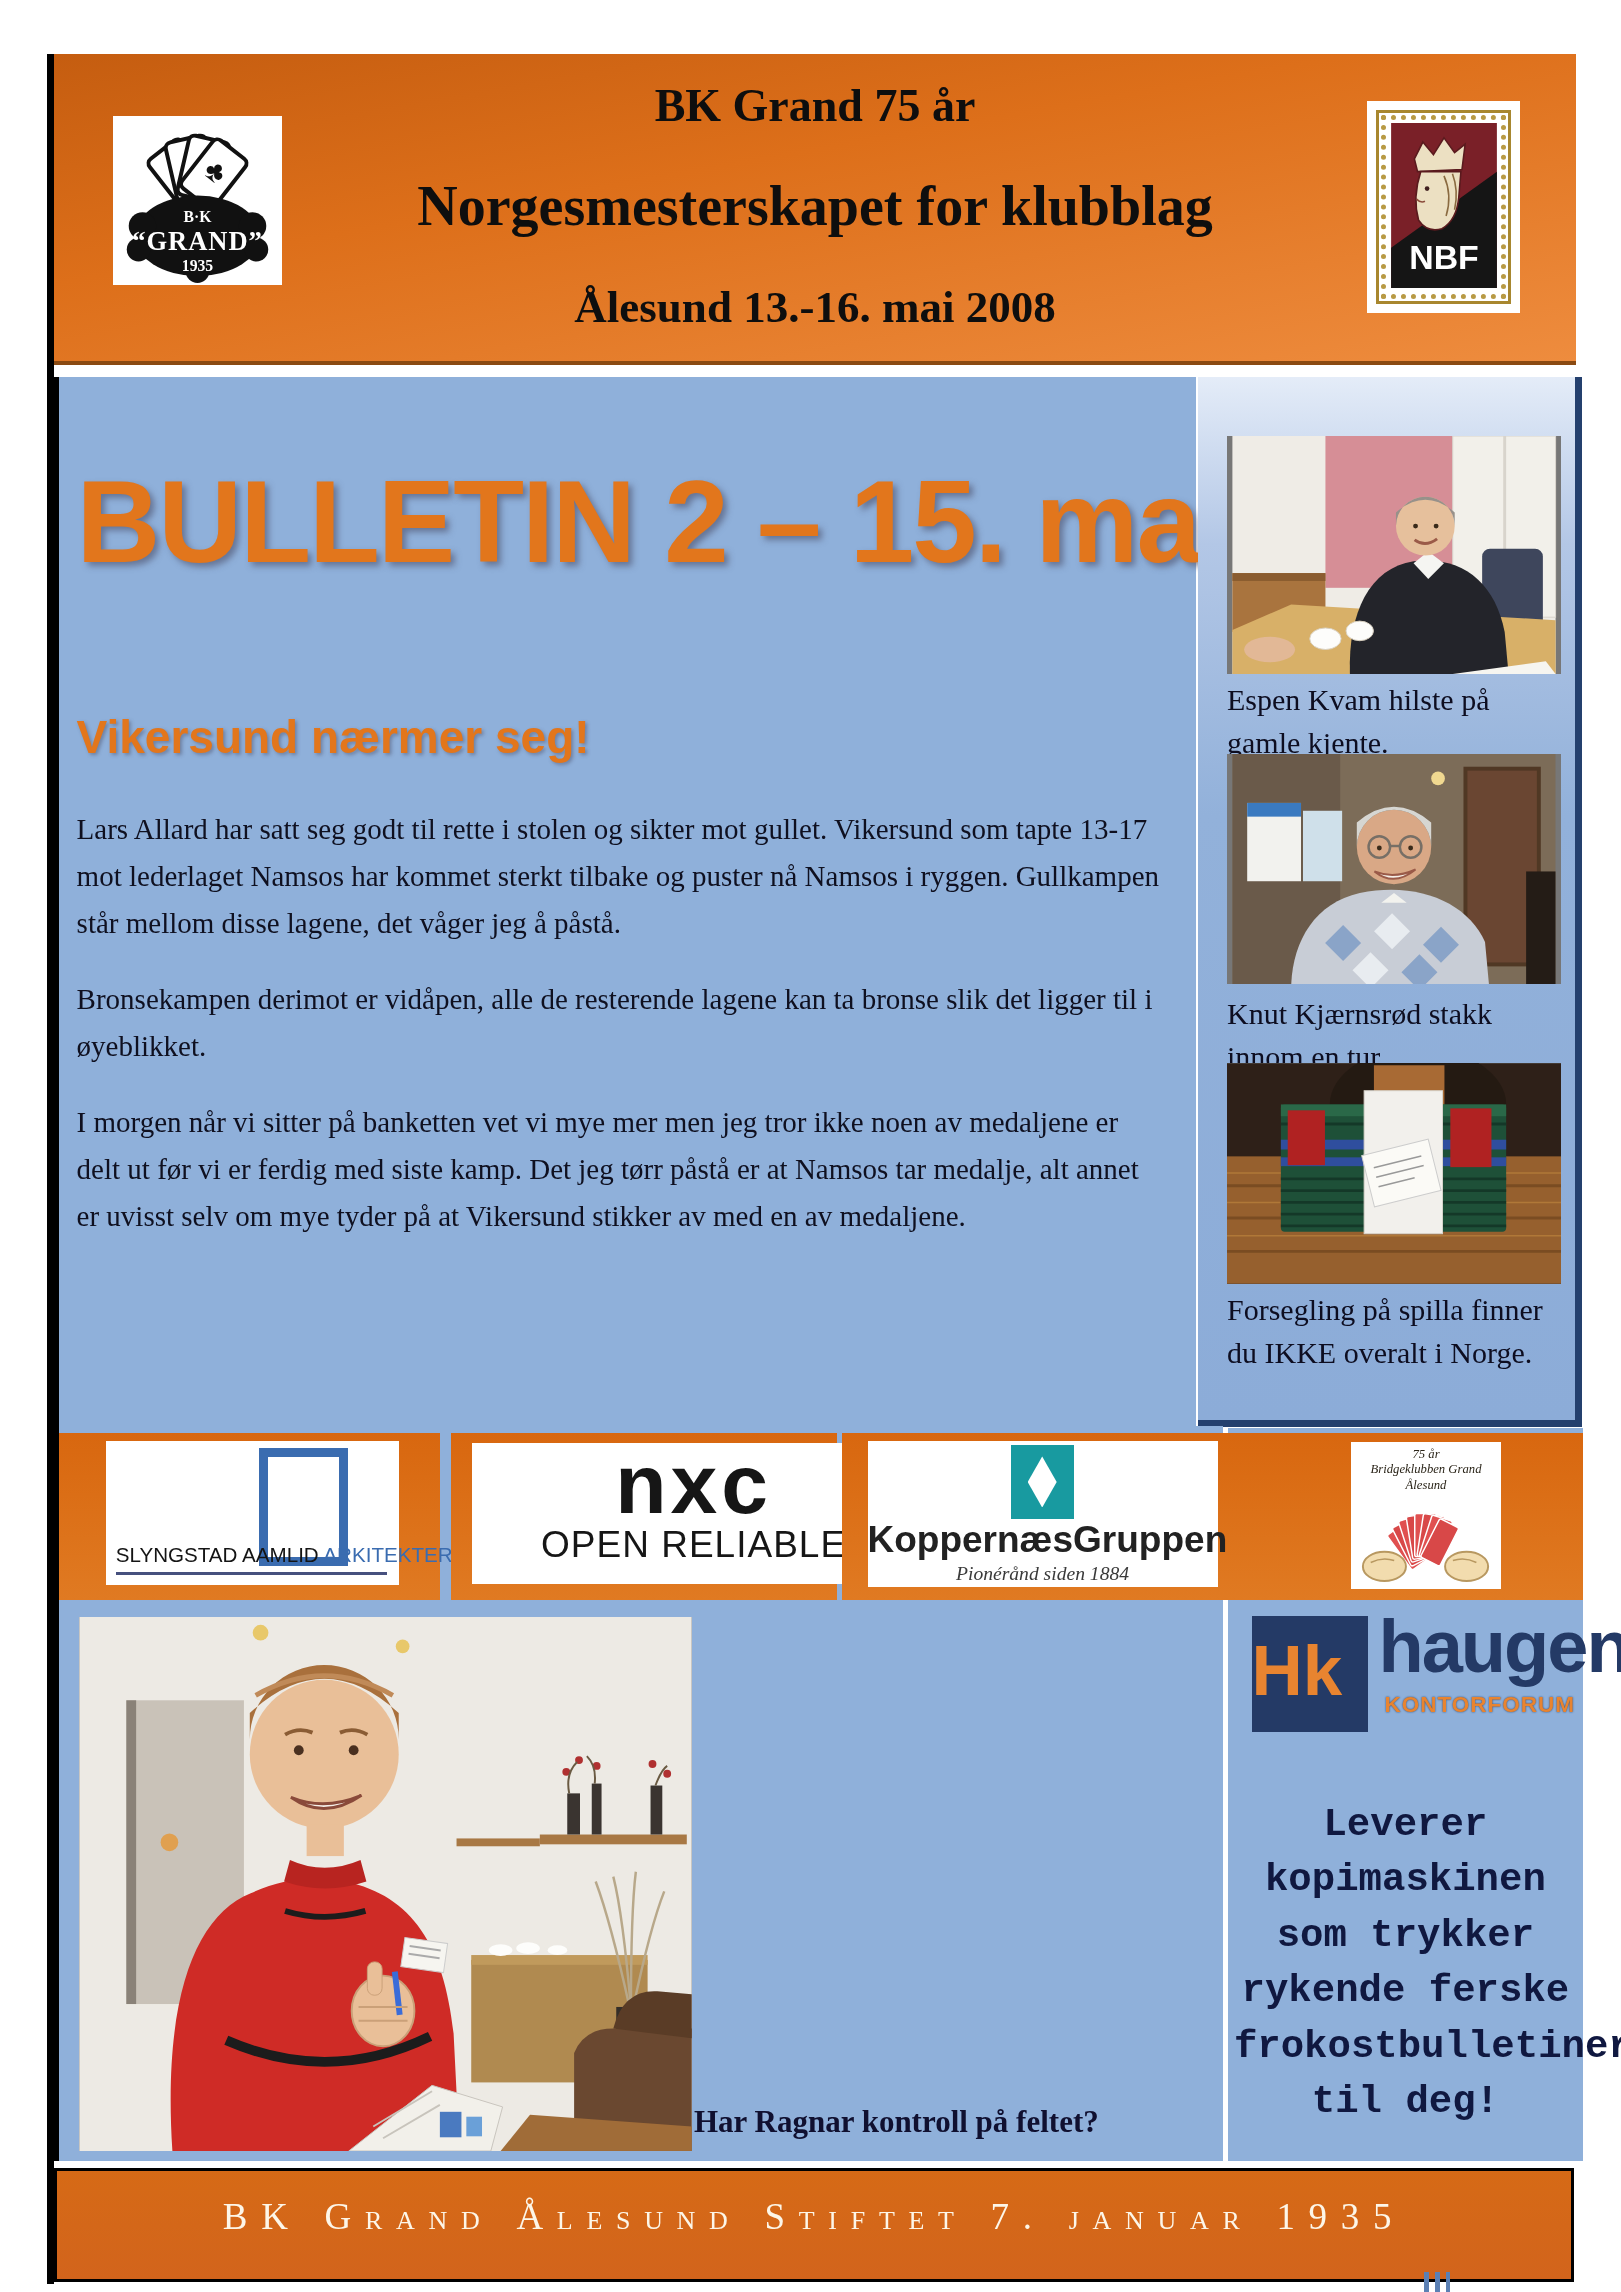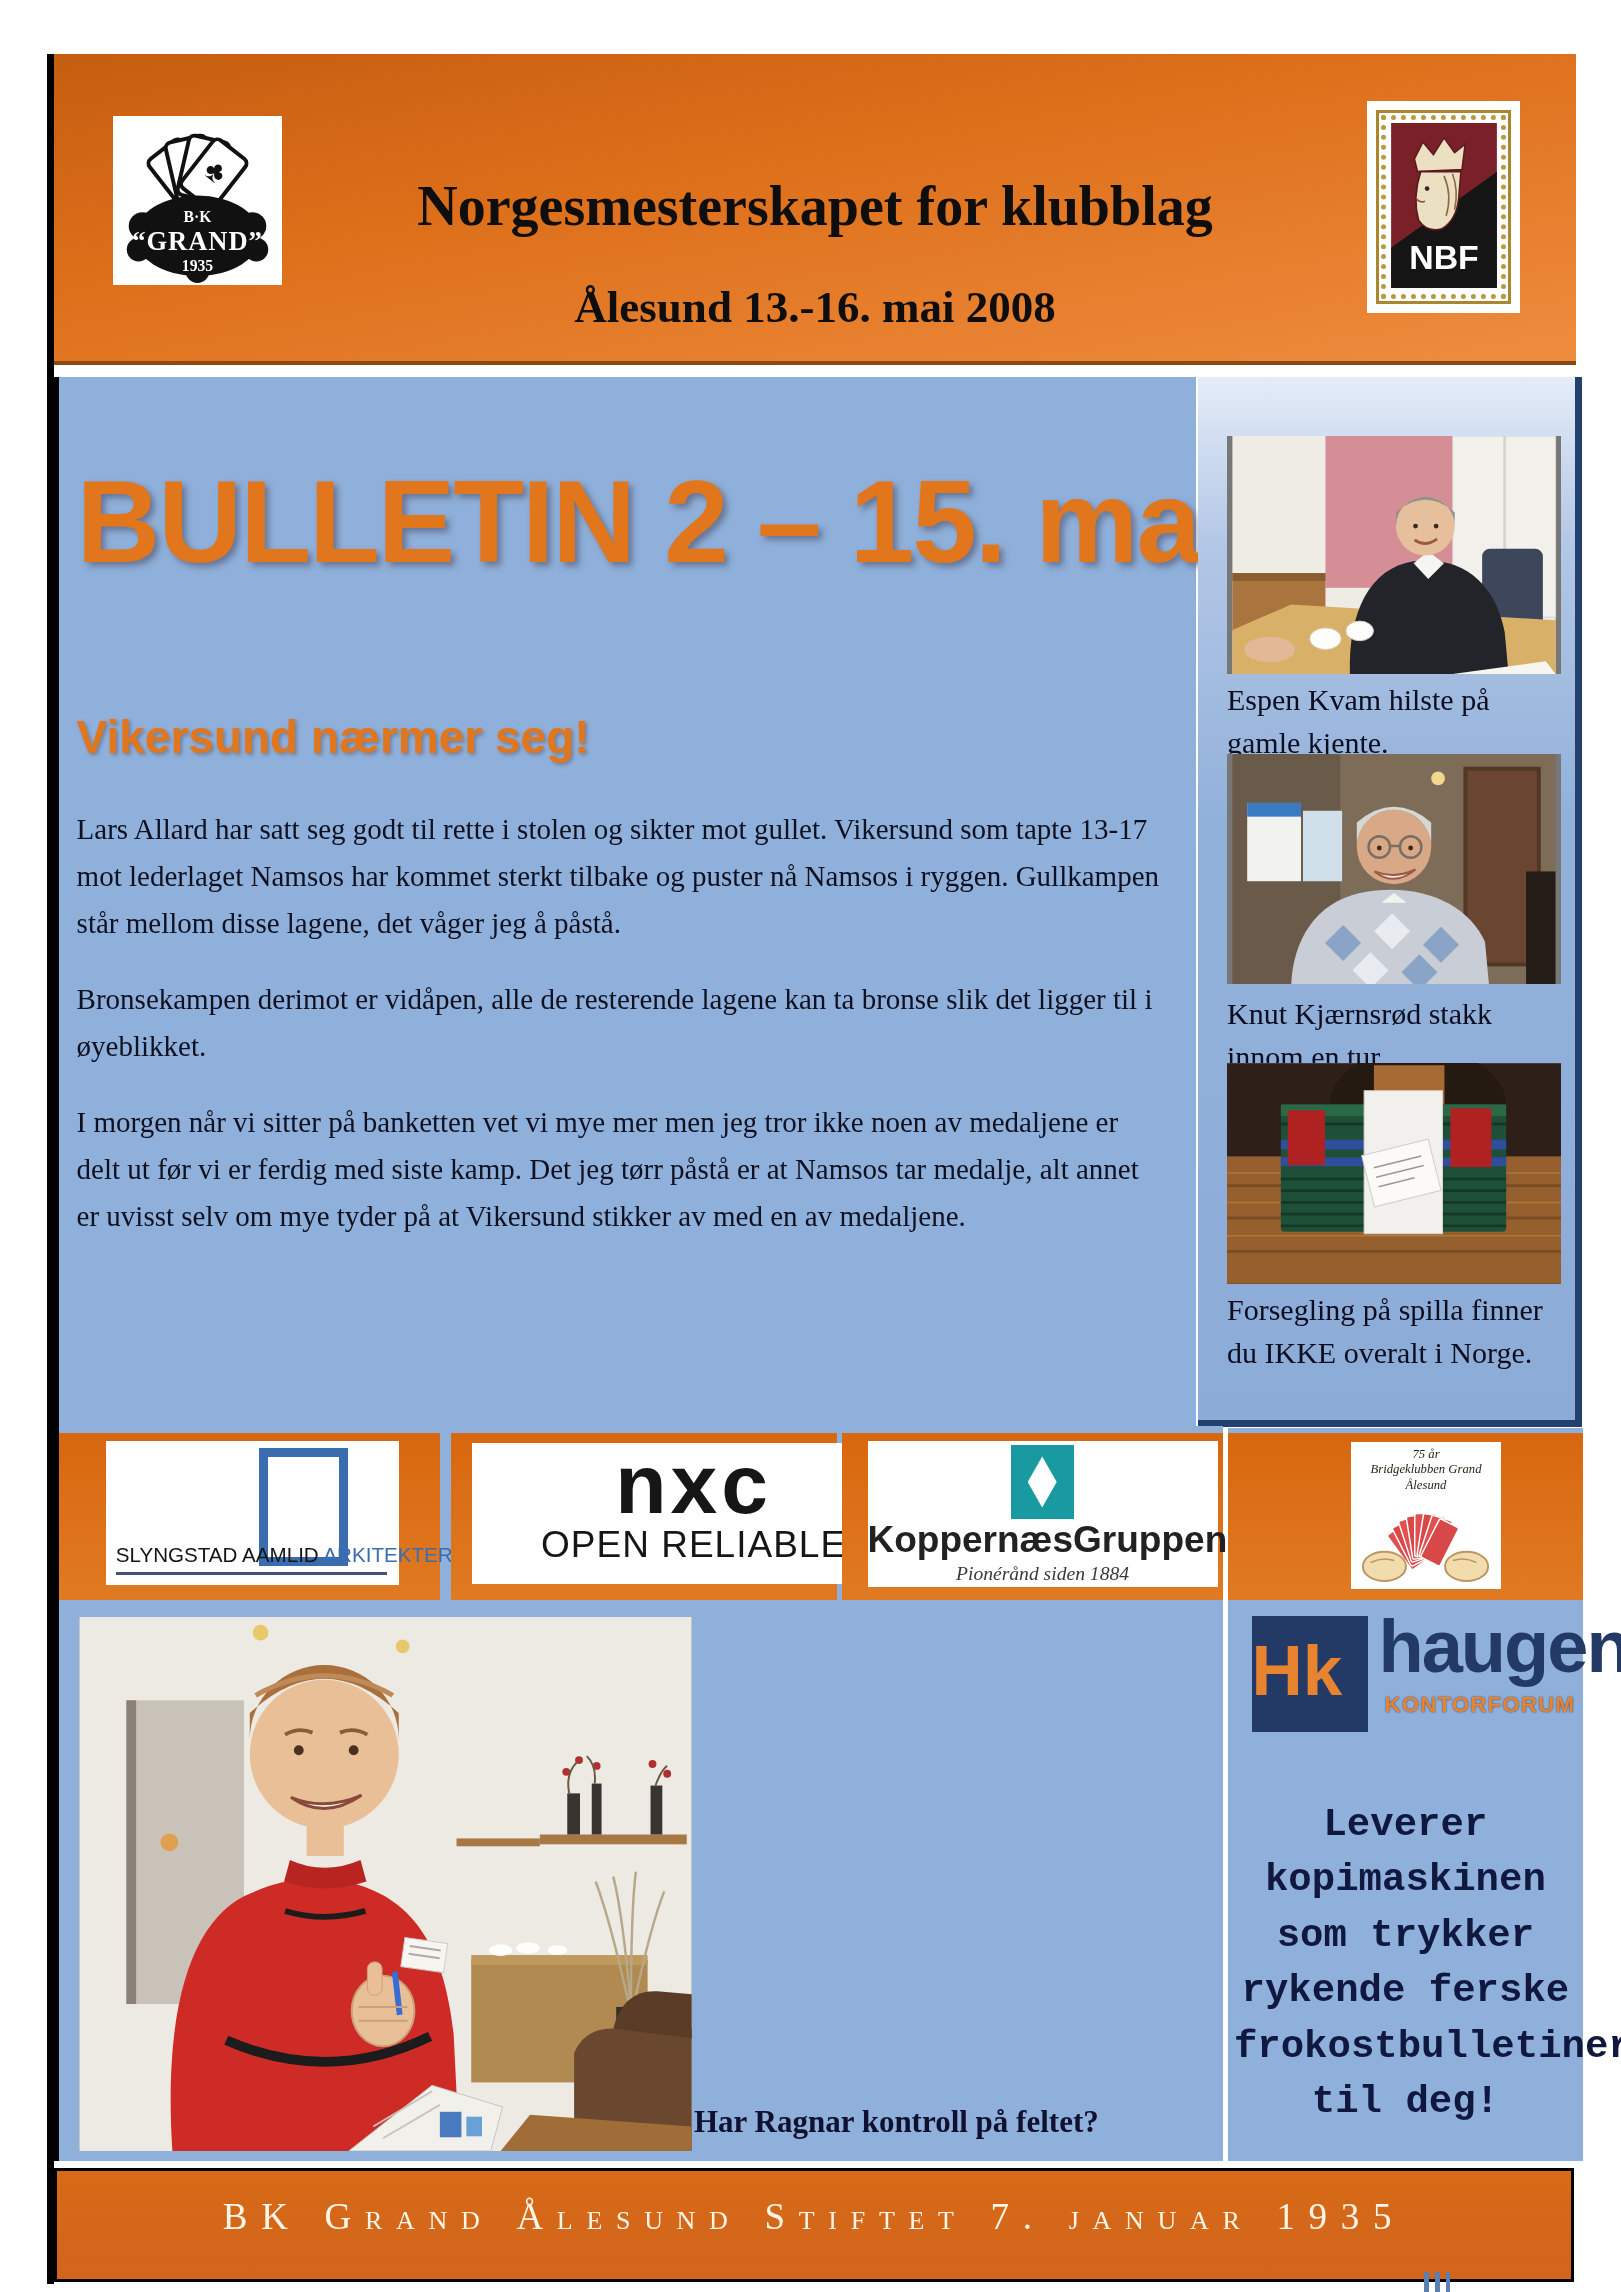--- a/index.html
+++ b/index.html
@@ -96,6 +96,7 @@
   <div class="abs left-rule"></div>
 
   <div class="abs header">
+    <div class="abs hdr-pre">BK Grand 75 år</div>
     <div class="abs hdr-title">Norgesmesterskapet for klubblag</div>
     <div class="abs hdr-sub">Ålesund 13.-16. mai 2008</div>
 

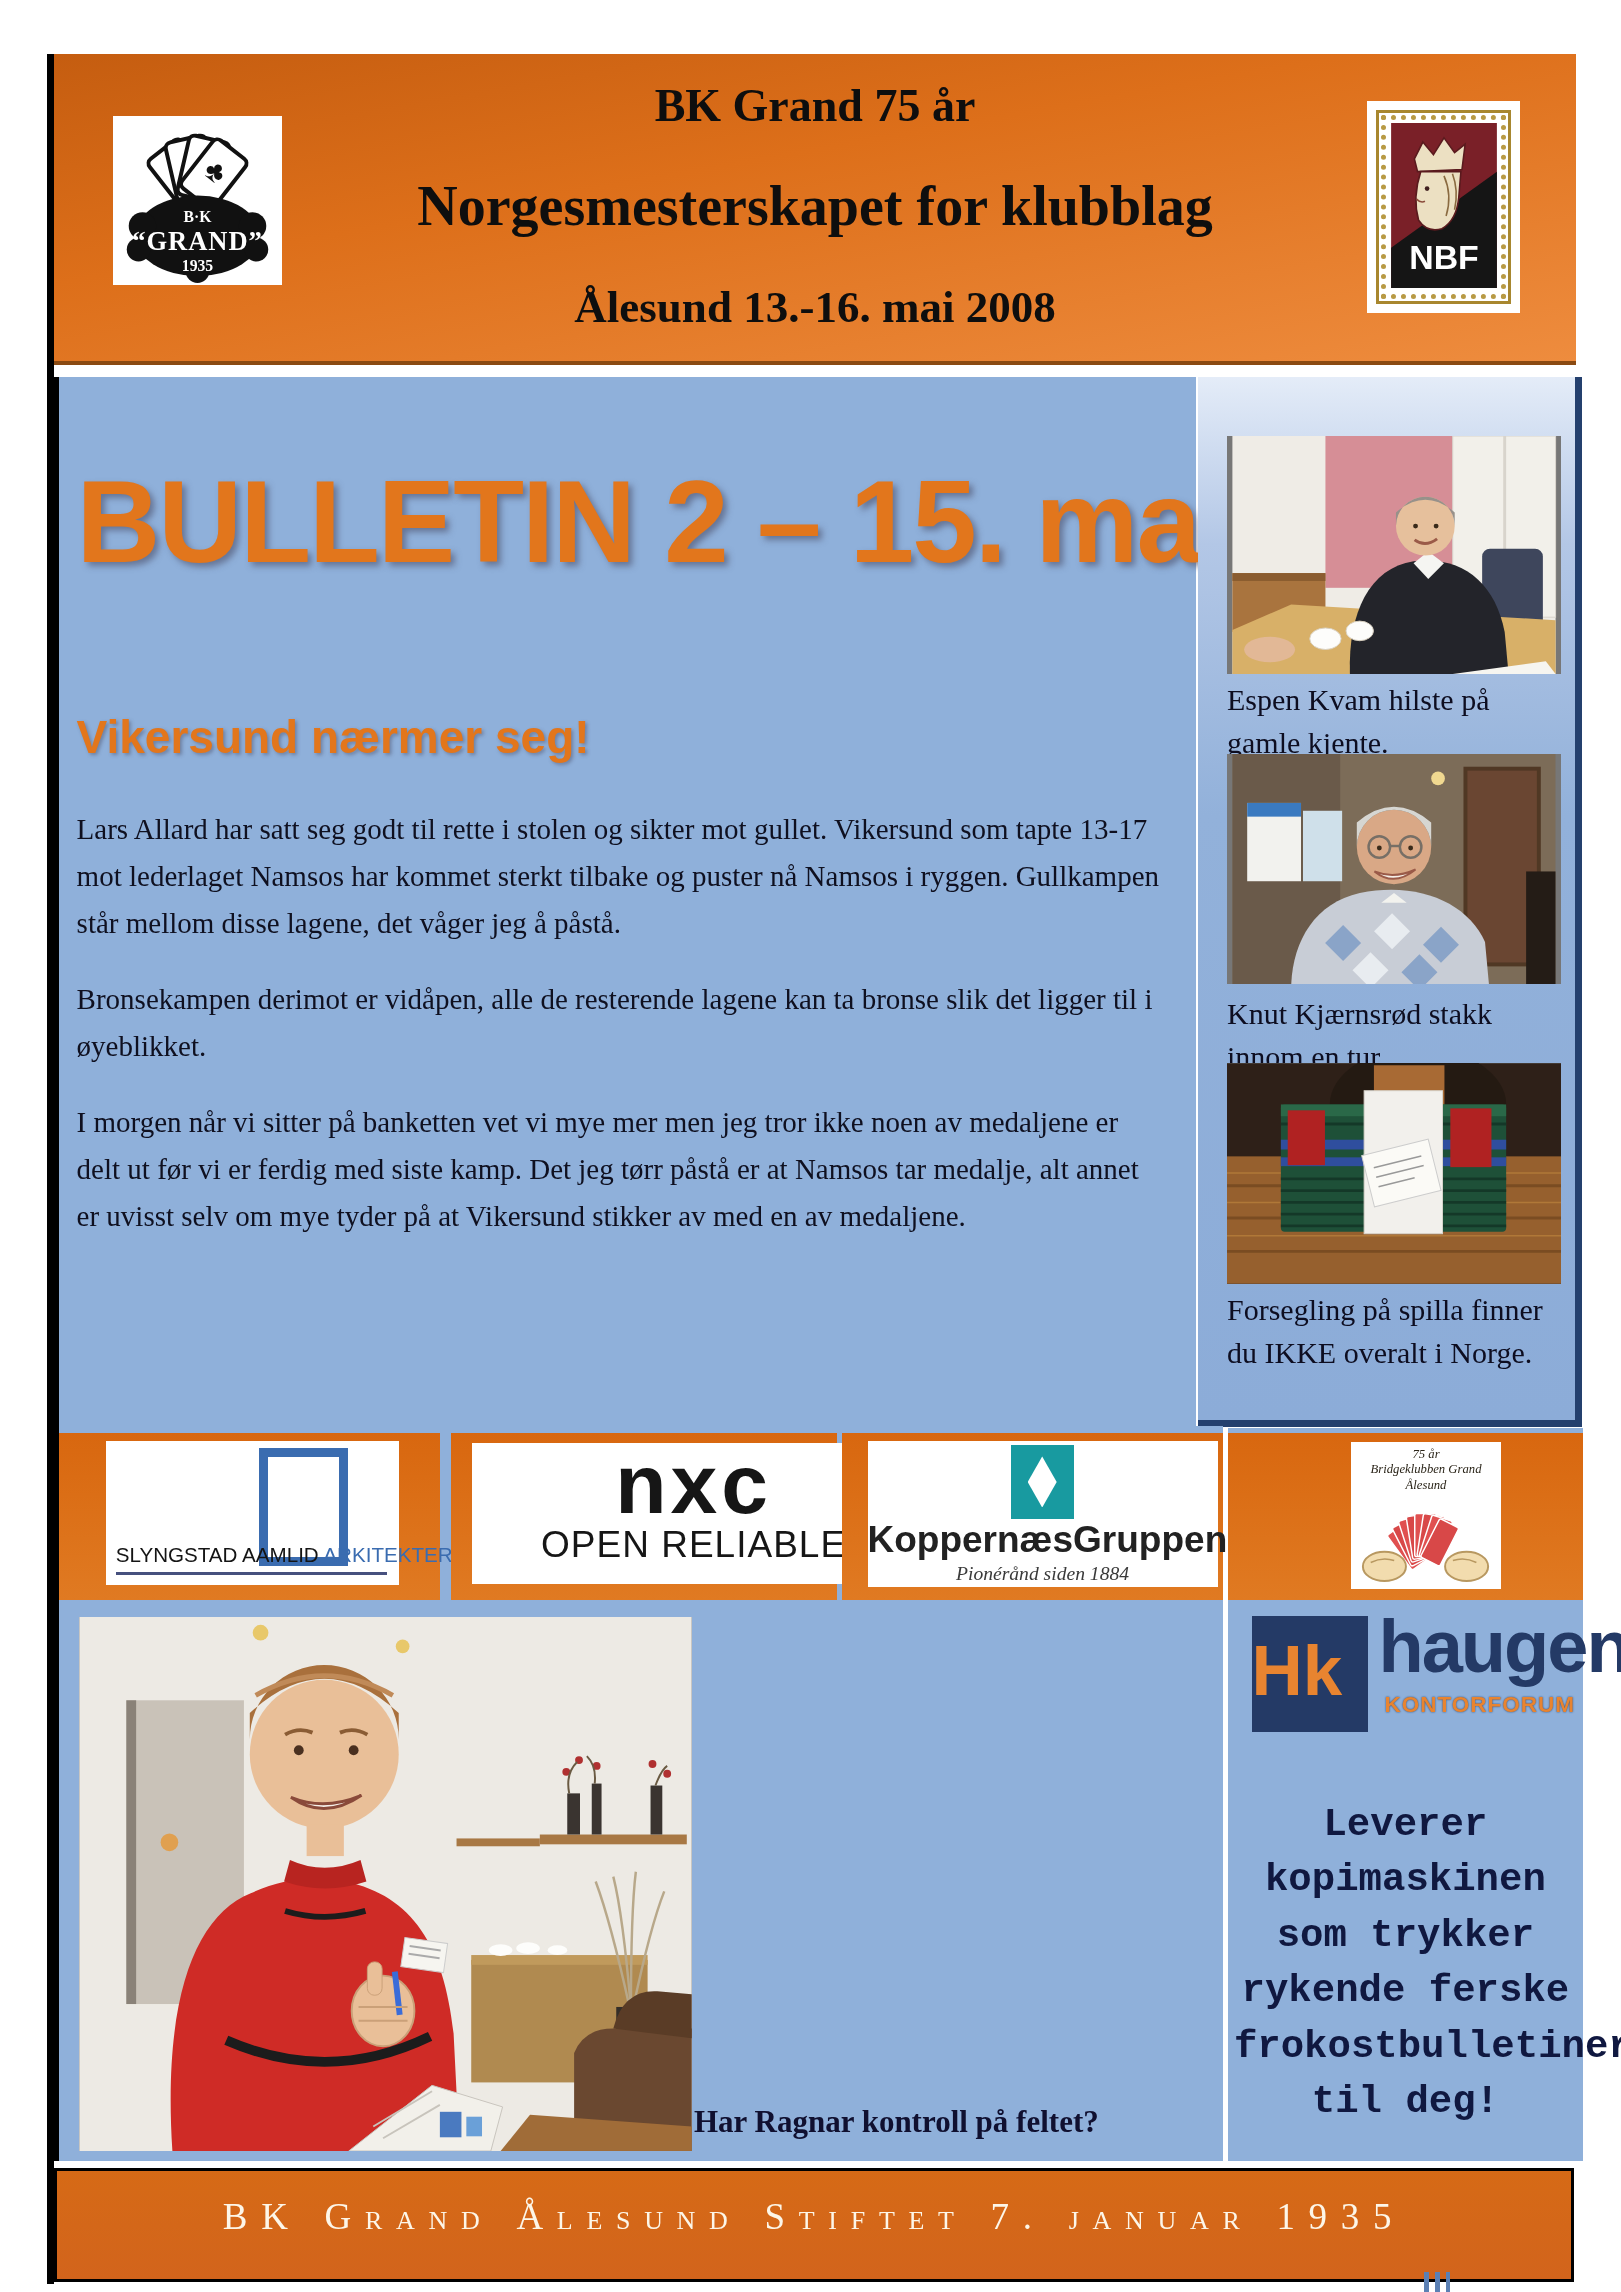--- a/index.html
+++ b/index.html
@@ -265,7 +265,7 @@
       </div>
     </div>
 
-    <div class="sp-cell" style="left:783px;width:381px;">
+    <div class="sp-cell" style="left:783px;width:381px;padding-left:44px;">
       <div class="sp-white" style="left:25.5px;top:7.8px;width:350px;height:146px;">
         <div class="kop-sq">
             <div class="kop-diamond"></div>

